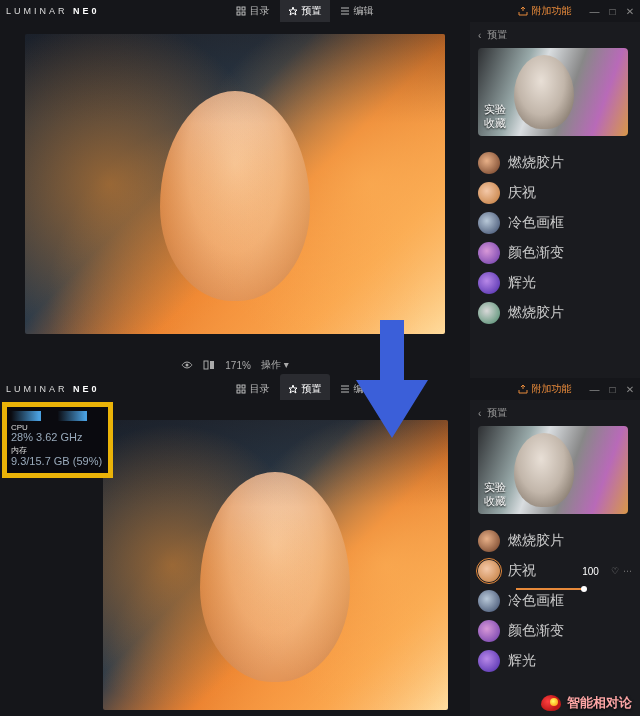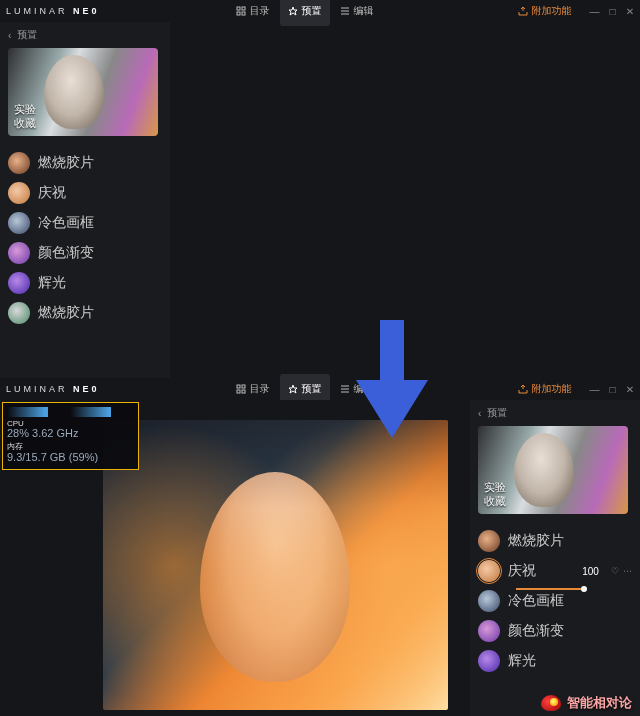--- a/index.html
+++ b/index.html
@@ -101,6 +101,21 @@
     </div>
   </div>
   <div class="body">
+    <div class="canvas">
+      <div class="photo"></div>
+      <div class="statusbar">
+        <svg viewBox="0 0 12 12">
+            <path d="M1 6s2-3 5-3 5 3 5 3-2 3-5 3-5-3-5-3z" fill="none" stroke="#aaa"></path>
+            <circle cx="6" cy="6" r="1.5" fill="#aaa"></circle>
+          </svg>
+        <svg viewBox="0 0 12 12">
+            <rect x="1" y="2" width="4" height="8" fill="none" stroke="#aaa"></rect>
+            <rect x="7" y="2" width="4" height="8" fill="#aaa"></rect>
+          </svg>
+        <span>171%</span>
+        <span><span>操作</span> ▾</span>
+      </div>
+    </div>
     <div class="sidepanel">
       <div class="side-hdr">
           <span>‹</span>

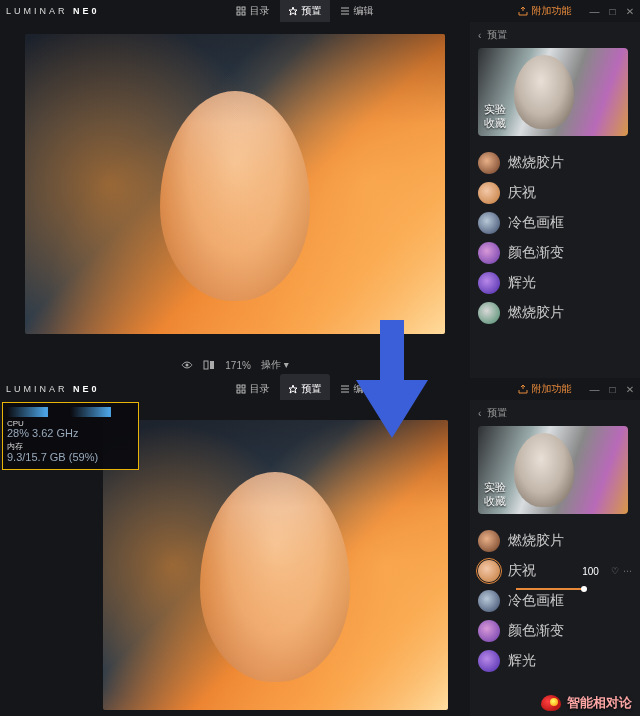--- a/index.html
+++ b/index.html
@@ -47,7 +47,7 @@
   .slider { position:absolute; left:38px; right:48px; bottom:-4px; height:2px; background:#555; }
   .slider::before { content:""; position:absolute; left:0; width:100%; height:2px; background:#e88a3a; }
   .slider::after { content:""; position:absolute; right:-3px; top:-2px; width:6px; height:6px; border-radius:50%; background:#fff; }
-  .perf { position:absolute; top:2px; left:2px; width:137px; background:rgba(10,10,14,.92); border:1px solid #eab308; padding:4px; font-size:8px; z-index:5; }
+  .perf { position:absolute; top:2px; left:2px; width:111px; background:rgba(10,10,14,.92); border:5px solid #eab308; padding:4px; font-size:8px; z-index:5; }
   .perf-row { margin-bottom:3px; }
   .perf-row .t { color:#ddd; margin-bottom:1px; }
   .perf-row .s { color:#9ab; font-size:11px; line-height:9px; }

